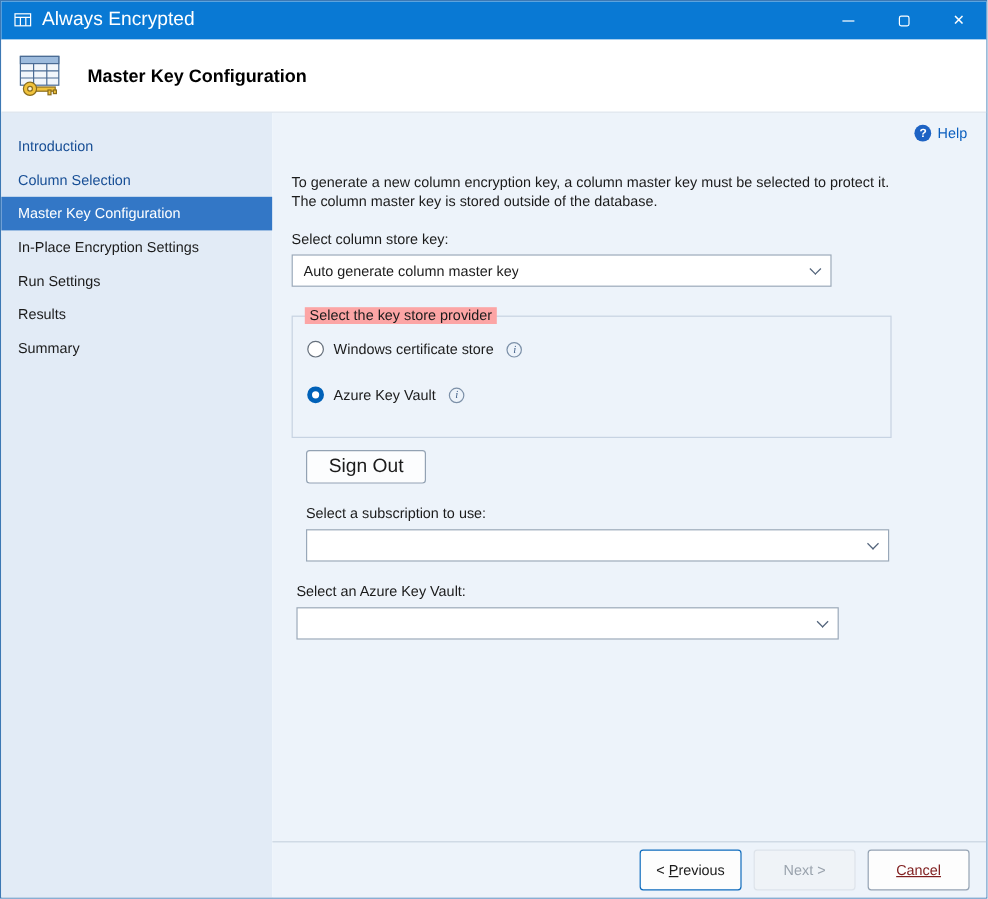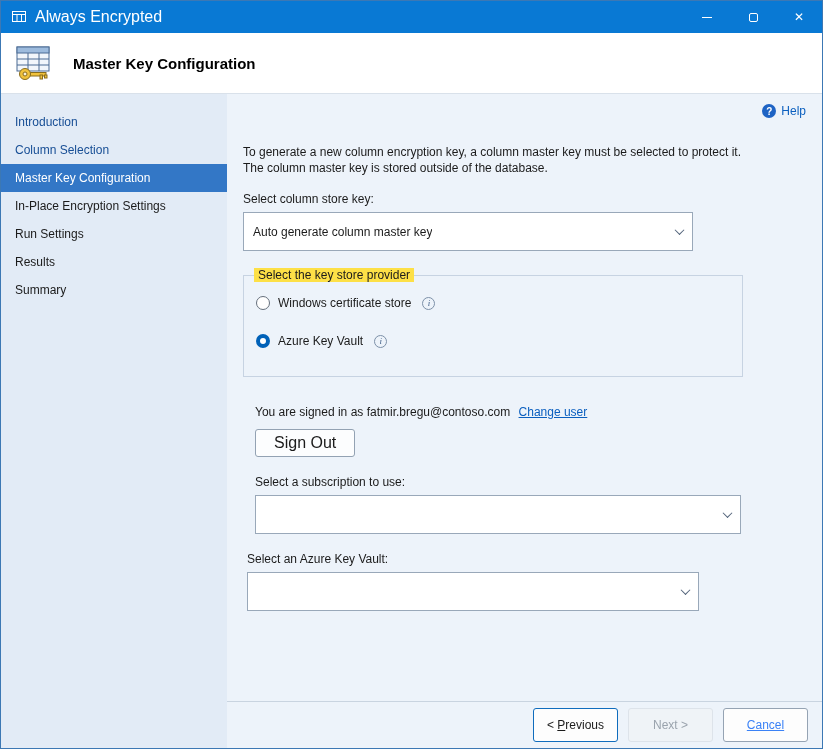--- a/index.html
+++ b/index.html
@@ -54,7 +54,7 @@
   .intro { max-width: 505px; margin-top: 26px; line-height: 1.35; }
   .field-label { margin-top: 16px; }
   .dropdown {
-    margin-top: 6px; height: 39px; background: #fff;
+    margin-top: 6px; height: 27px; background: #fff;
     border: 1px solid #99A8B9;
     display: flex; align-items: center; justify-content: space-between;
     padding: 0 9px; cursor: default;

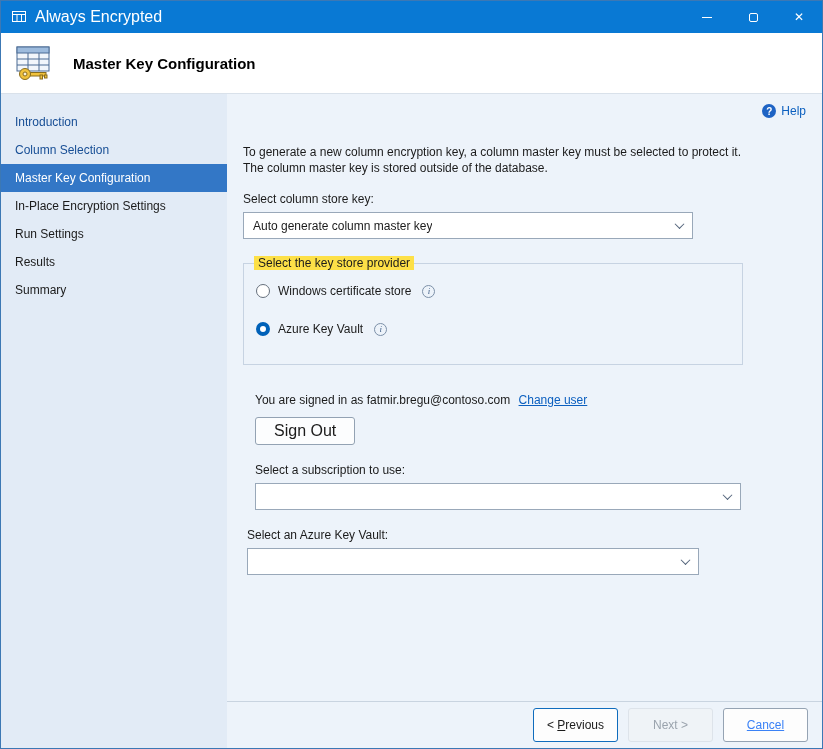--- a/index.html
+++ b/index.html
@@ -76,7 +76,7 @@
   }
   .groupbox-title {
     position: absolute; top: -8px; left: 10px;
-    background: #fde047; padding: 0 4px;
+    background: #fca5a5; padding: 0 4px;
   }
   .radio-row { display: flex; align-items: center; gap: 8px; }
   .radio-row + .radio-row { margin-top: 24px; }

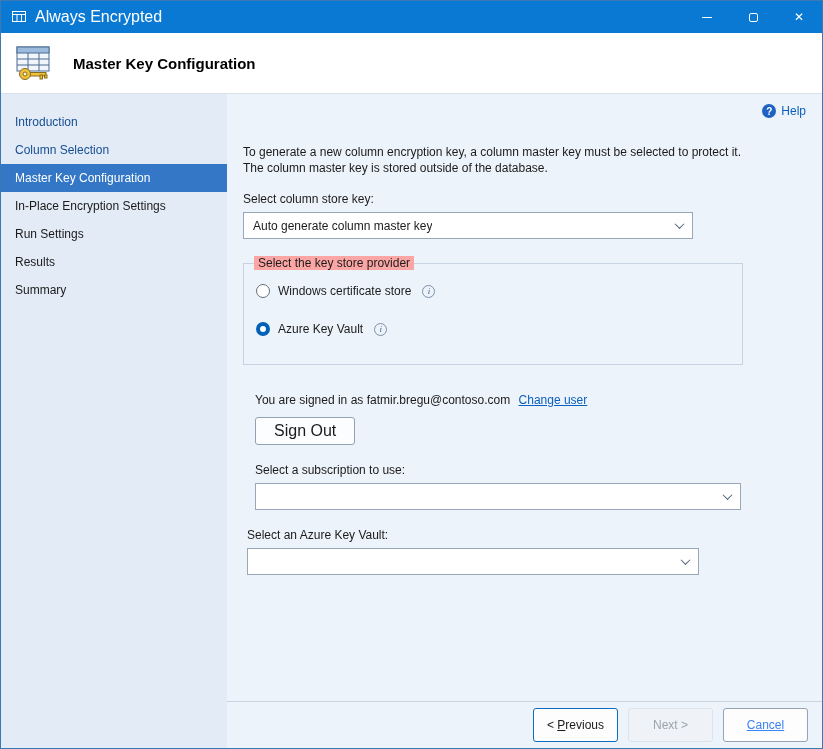--- a/index.html
+++ b/index.html
@@ -219,10 +219,6 @@
           </div>
         </div>
 
-        <div class="signin-row">
-          <span>You are signed in as fatmir.bregu@contoso.com</span>
-          <a class="change-link">Change user</a>
-        </div>
 
         <button class="signout-btn">Sign Out</button>
 

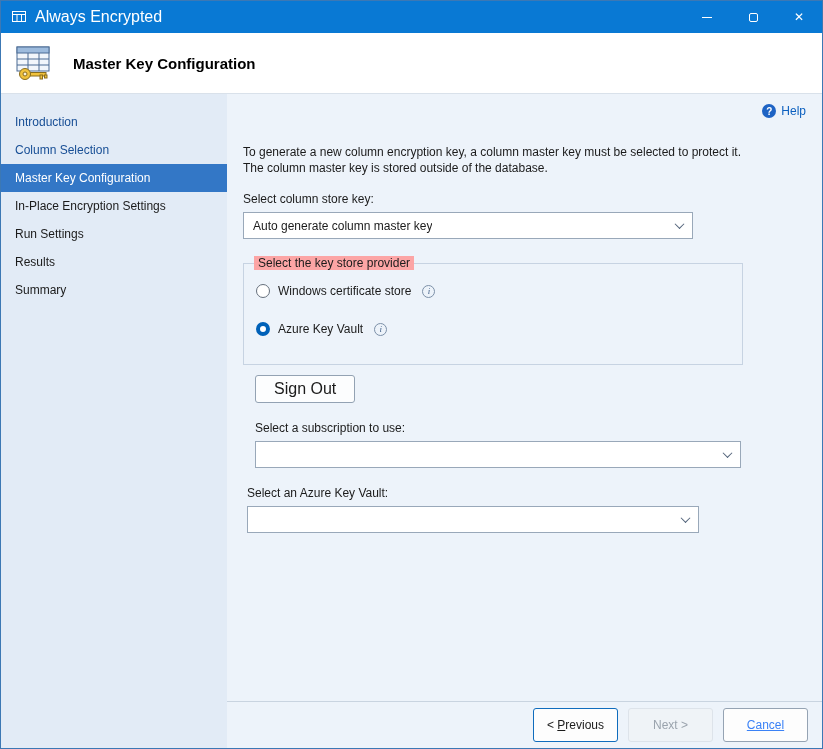--- a/index.html
+++ b/index.html
@@ -113,7 +113,7 @@
   }
   .btn-previous { background: #FDFDFD; border: 1px solid #0F6CBD; color: #1a1a1a; }
   .btn-next { background: #EFF3F7; border: 1px solid #DDE3EA; color: #9AA3AD; }
-  .btn-cancel { background: #FDFDFD; border: 1px solid #95A3B3; color: #3b82f6; text-decoration: underline; }
+  .btn-cancel { background: #FDFDFD; border: 1px solid #95A3B3; color: #7f1d1d; text-decoration: underline; }
   .u { text-decoration: underline; }
 </style>
 </head>

